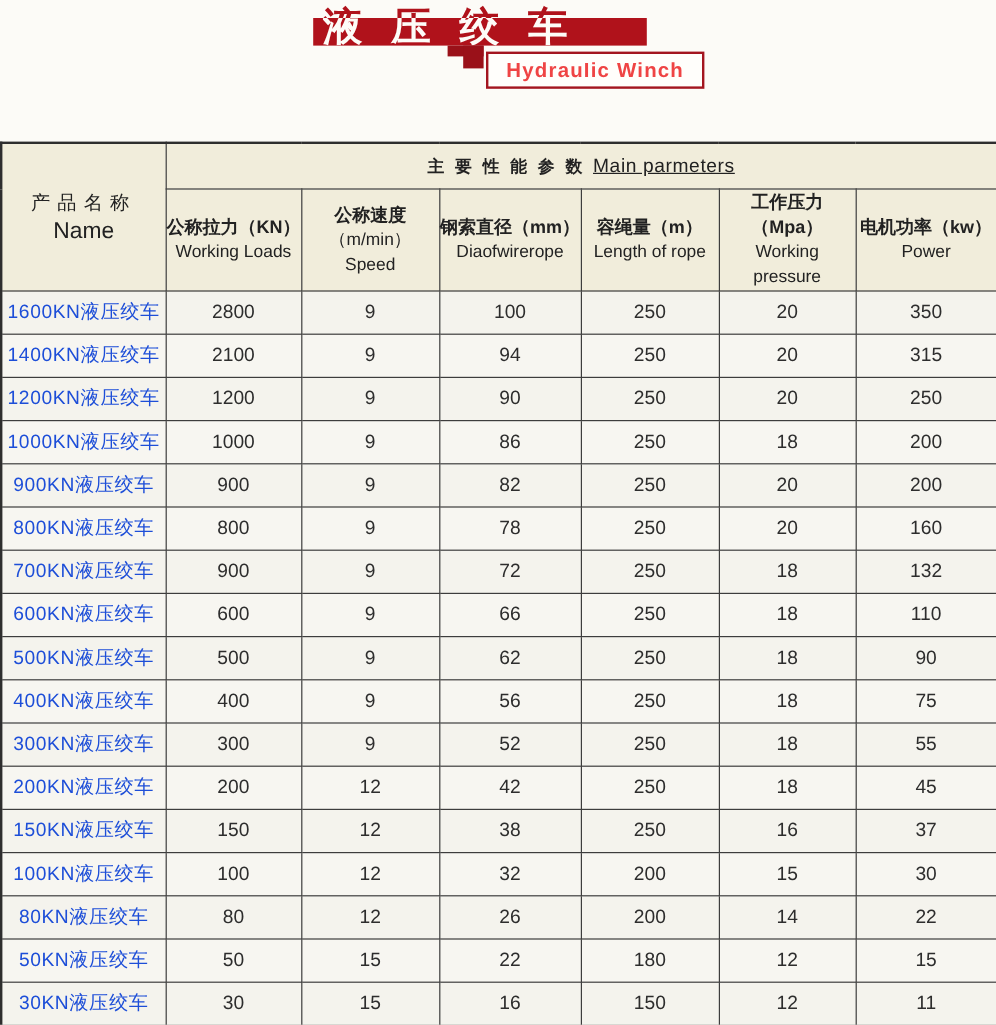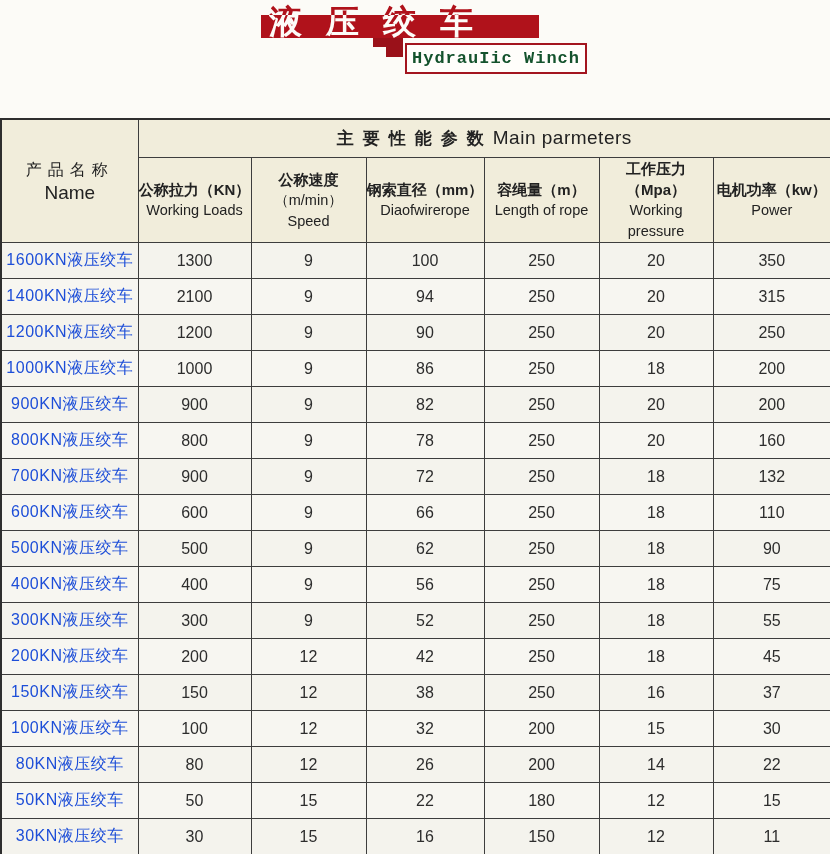--- a/index.html
+++ b/index.html
@@ -34,8 +34,8 @@
     display:flex; align-items:center; justify-content:center;
   }
   .winch-box span {
-    font-family:Liberation Mono, monospace;
-    font-weight:700; font-size:17px; color:#14532d; letter-spacing:1px;
+    font-family:Liberation Sans, sans-serif;
+    font-weight:700; font-size:17px; color:#ef4444; letter-spacing:1px;
     white-space:nowrap;
   }
 

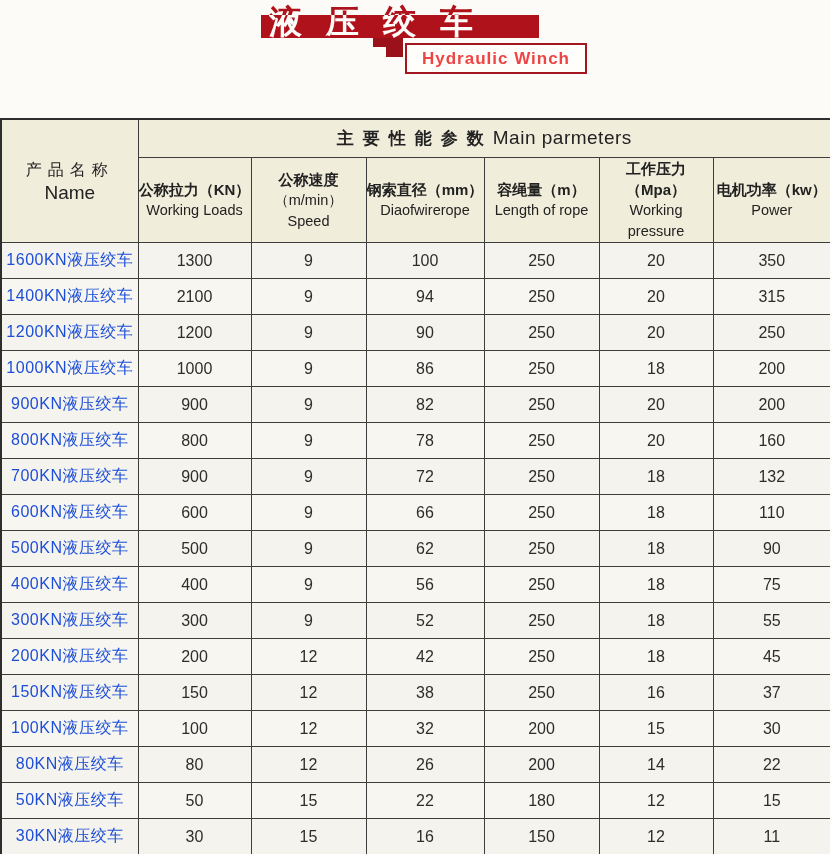--- a/index.html
+++ b/index.html
@@ -52,7 +52,7 @@
   }
   thead th { background:#f1eddb; }
   tr.group-row th.group-th { height:37px; }
-  .group-zh { font-weight:700; font-size:17px; letter-spacing:9px; }
+  .group-zh { font-weight:700; font-size:14px; letter-spacing:9px; }
   .group-en { font-weight:400; font-size:19px; letter-spacing:0.5px; }
   th.name-th .zh { font-weight:400; font-size:16px; letter-spacing:6px; line-height:24px; }
   th.name-th .en { font-weight:400; font-size:19px; line-height:22px; }

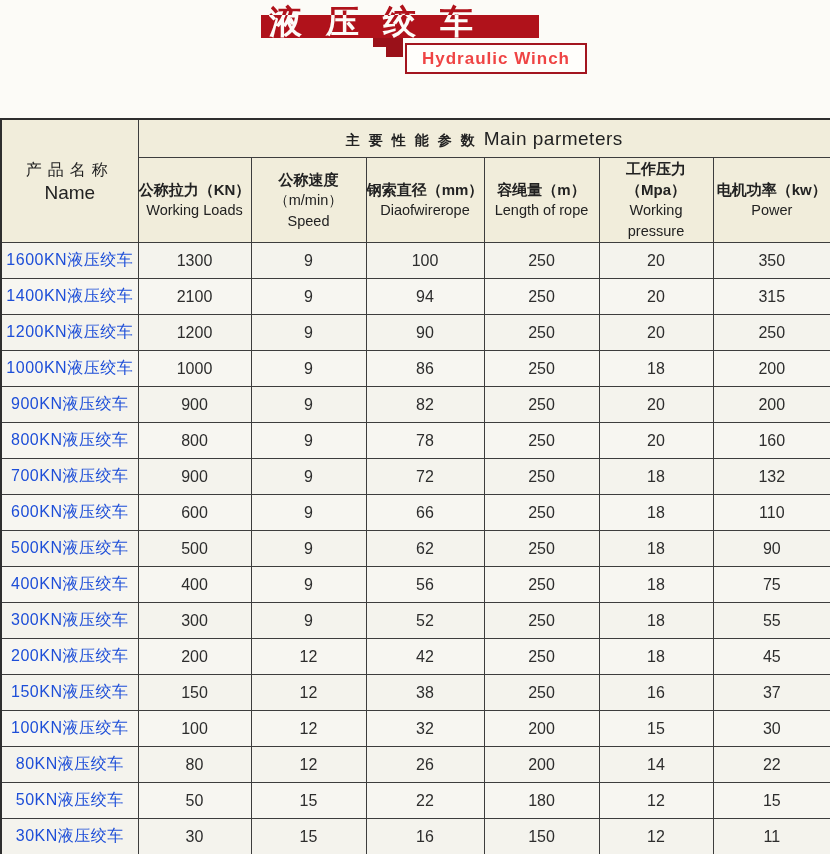--- a/index.html
+++ b/index.html
@@ -53,7 +53,7 @@
   thead th { background:#f1eddb; }
   tr.group-row th.group-th { height:37px; }
   .group-zh { font-weight:700; font-size:14px; letter-spacing:9px; }
-  .group-en { font-weight:400; font-size:19px; letter-spacing:0.5px; }
+  .group-en { font-weight:400; font-size:16px; letter-spacing:0.5px;text-decoration:underline; }
   th.name-th .zh { font-weight:400; font-size:16px; letter-spacing:6px; line-height:24px; }
   th.name-th .en { font-weight:400; font-size:19px; line-height:22px; }
   tr.sub-row th { height:70px; }

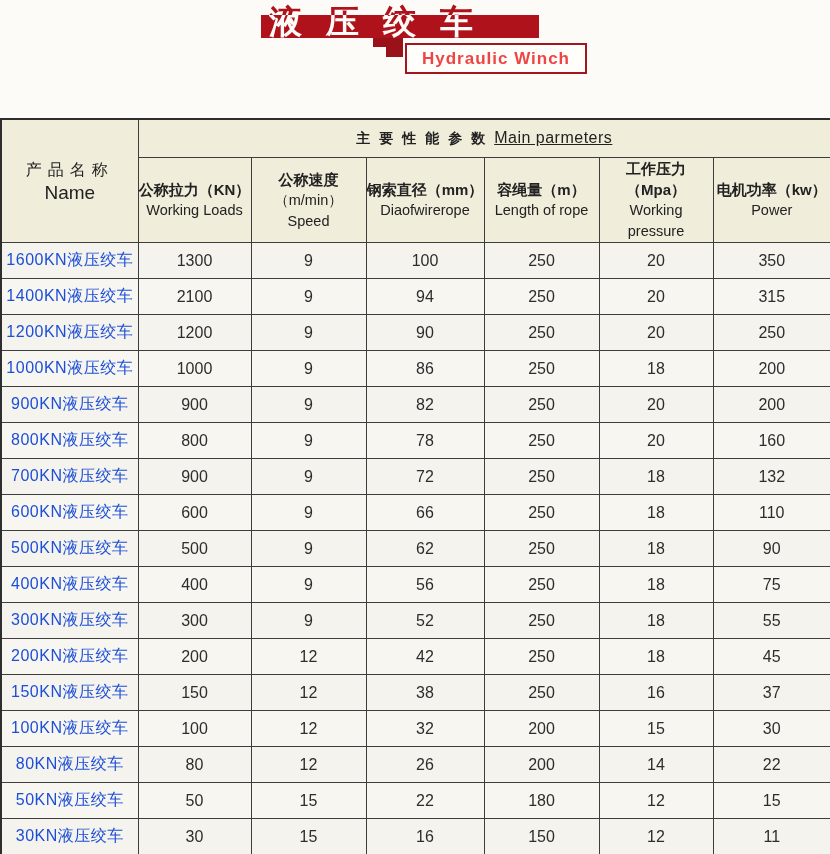--- a/index.html
+++ b/index.html
@@ -132,7 +132,7 @@
     <tbody>
         <tr>
           <td class="namecell">1600KN液压绞车</td>
-          <td>1300</td>
+          <td>2800</td>
           <td>9</td>
           <td>100</td>
           <td>250</td>

